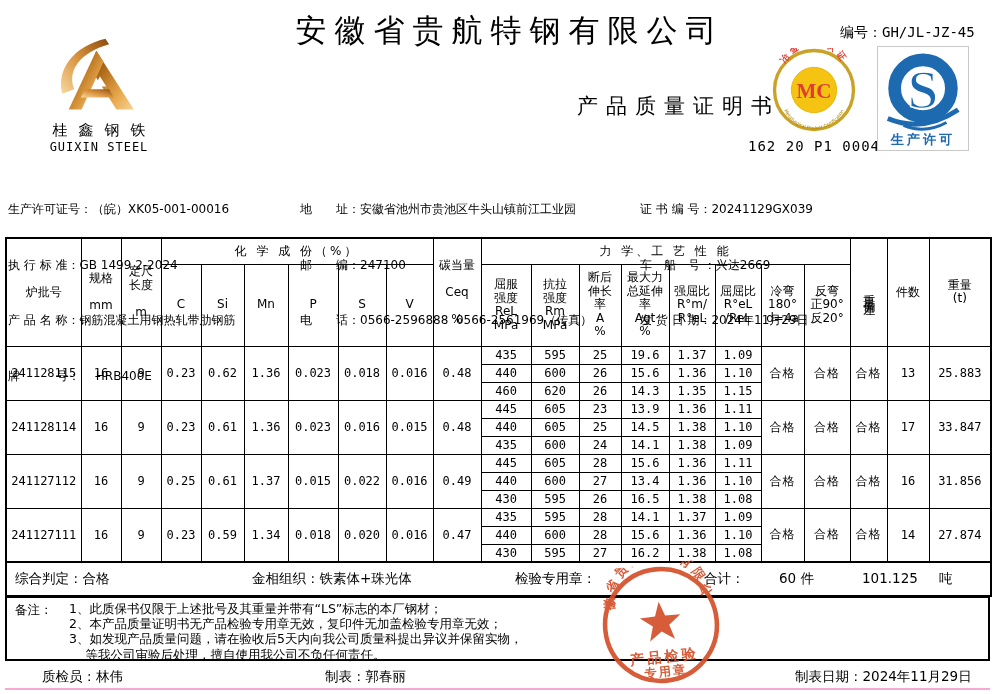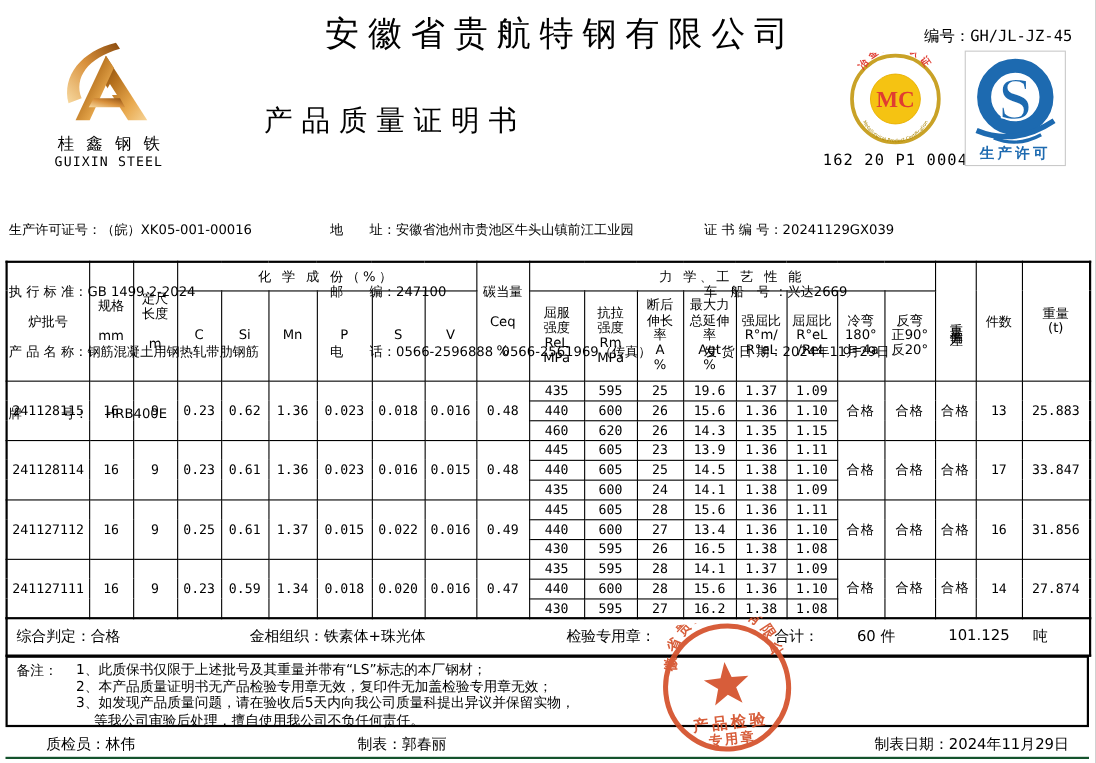--- a/index.html
+++ b/index.html
@@ -15,9 +15,9 @@
   .title { left:240px; top:10px; width:540px; text-align:center;
     font-family:"Liberation Serif","DejaVu Serif",serif;
     font-size:31px; letter-spacing:8px; white-space:nowrap; }
-  .subtitle { left:240px; top:92px; width:540px; text-align:left;
+  .subtitle { left:240px; top:92px; width:540px; text-align:right;
     font-family:Liberation Mono, monospace;
-    font-size:26px; letter-spacing:8px; }
+    font-size:21px; letter-spacing:8px; }
   .serial { left:840px; top:24px; font-size:14px; white-space:pre;
     font-family:"DejaVu Sans Mono","Liberation Mono",monospace; }
   .serial b { font-weight:normal; }

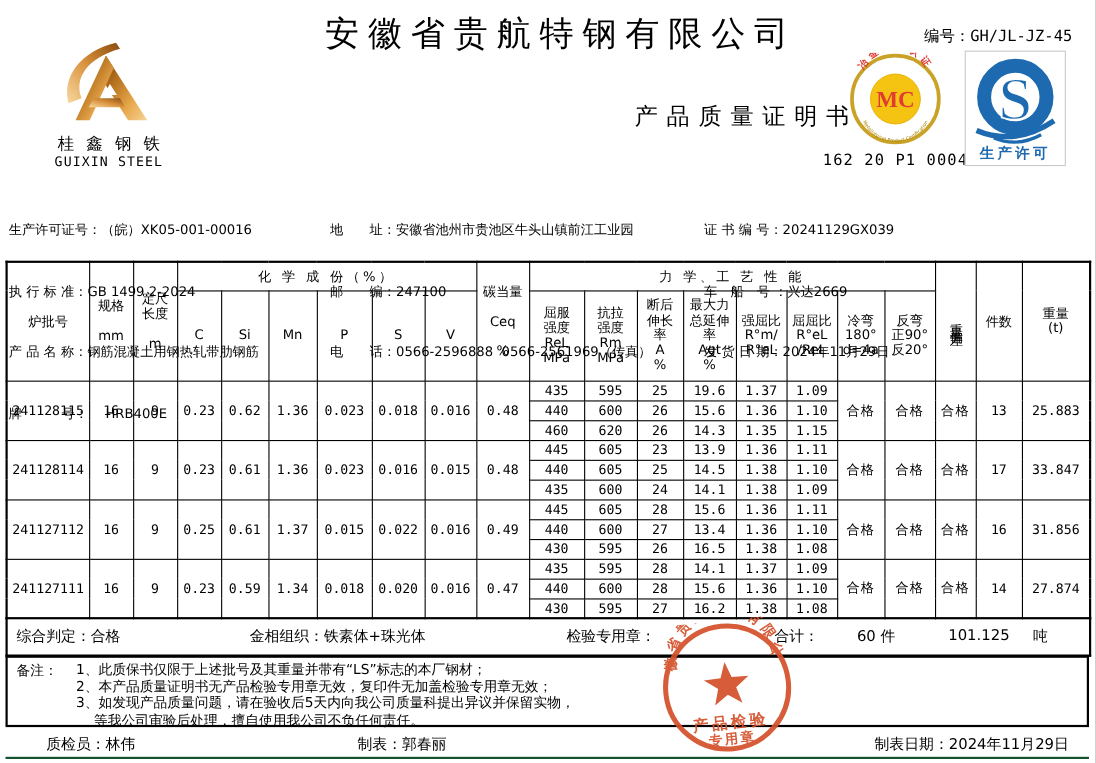--- a/index.html
+++ b/index.html
@@ -394,7 +394,7 @@
 
   <div class="abs summary">
     <span style="left:8px"><b style="font-weight:normal">综合判定：</b><b style="font-weight:normal">合格</b></span>
-    <span style="left:220px"><b style="font-weight:normal">金相组织：</b><b style="font-weight:normal">铁素体+珠光体</b></span>
+    <span style="left:245px"><b style="font-weight:normal">金相组织：</b><b style="font-weight:normal">铁素体+珠光体</b></span>
     <span style="left:508px">检验专用章：</span>
     <span style="left:697px">合计：</span>
     <span style="left:772px">60 件</span>

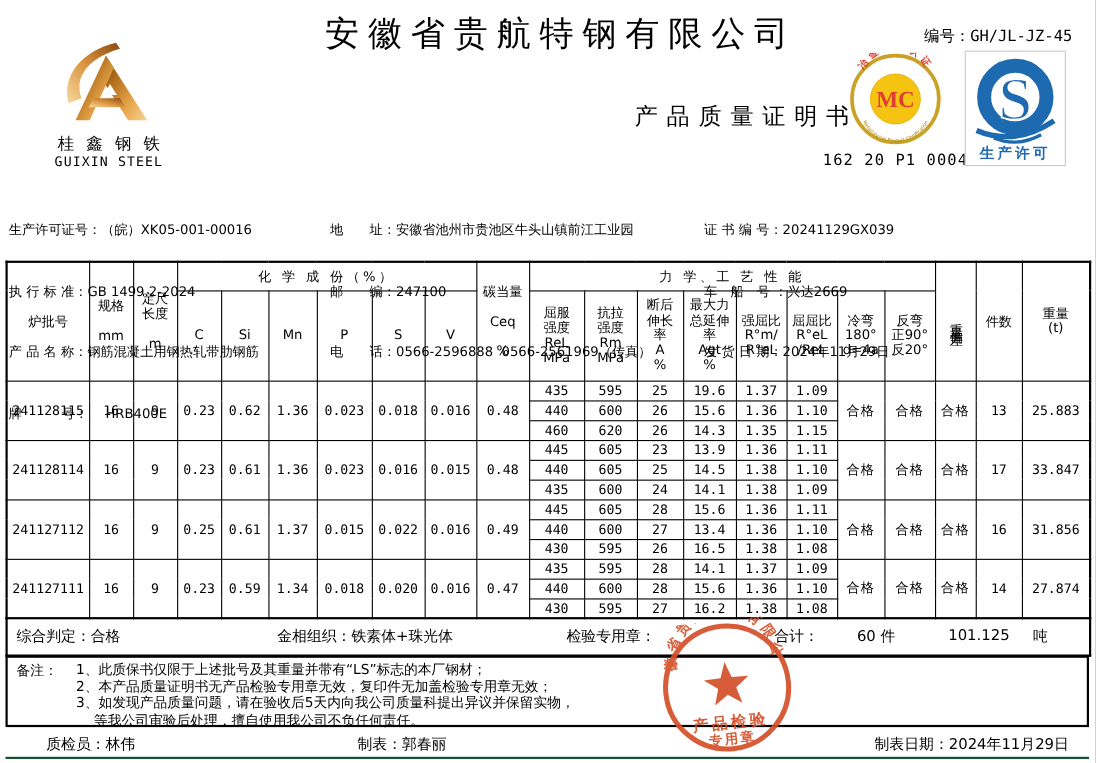--- a/index.html
+++ b/index.html
@@ -63,7 +63,7 @@
   .notes .lbl { position:absolute; left:8px; top:4px; }
   .notes .body { margin-left:62px; }
   .notes .body div { white-space:pre; }
-  .footer { left:5px; top:661px; width:985px; height:29px; border-bottom:2px solid #14532d; font-size:13.5px; }
+  .footer { left:5px; top:661px; width:985px; height:29px; border-bottom:2px solid #f9a8d4; font-size:13.5px; }
   .footer span { position:absolute; top:7px; white-space:pre; }
 
   

